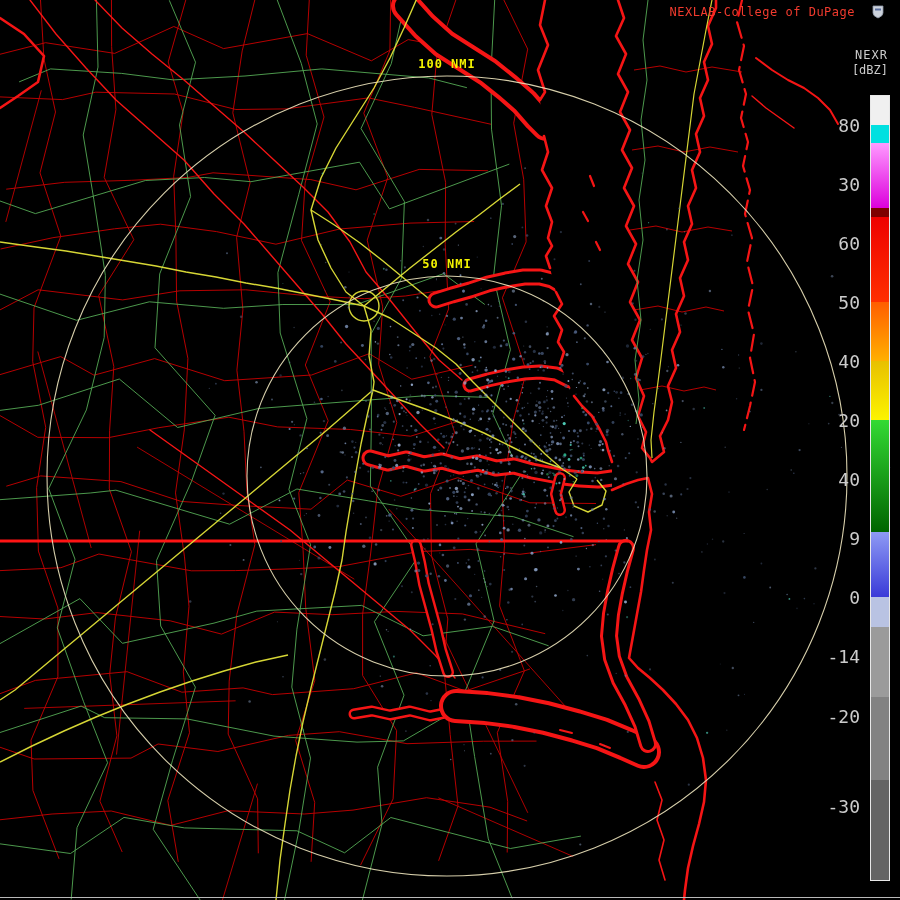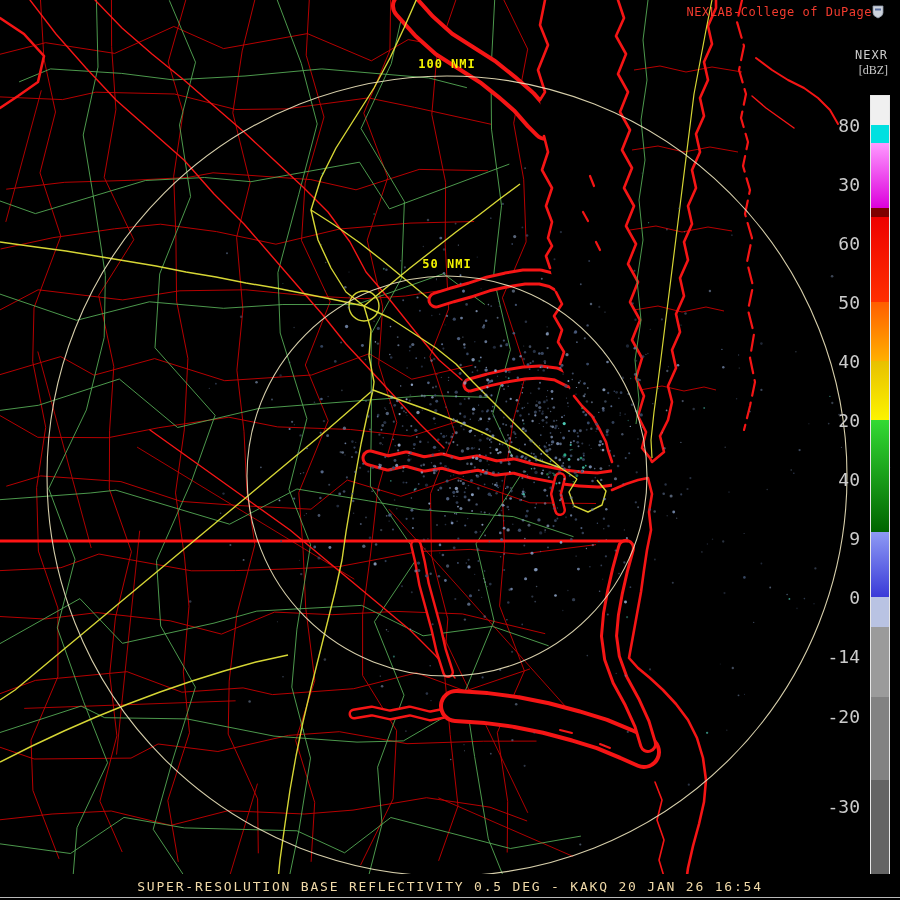--- a/index.html
+++ b/index.html
@@ -22,7 +22,7 @@
   .ring-label{fill:var(--ringLabel);font:bold 12px "DejaVu Sans Mono",monospace;letter-spacing:1px;}
 
   
-  .header-credit{position:absolute;top:5px;right:16px;color:var(--credit);font-size:12px;letter-spacing:.5px;display:flex;align-items:center;gap:0;}
+  .header-credit{position:absolute;top:5px;right:16px;color:var(--credit);font-size:12px;letter-spacing:.5px;display:flex;align-items:center;gap:17px;}
   .logo{display:inline-block;}
 
   

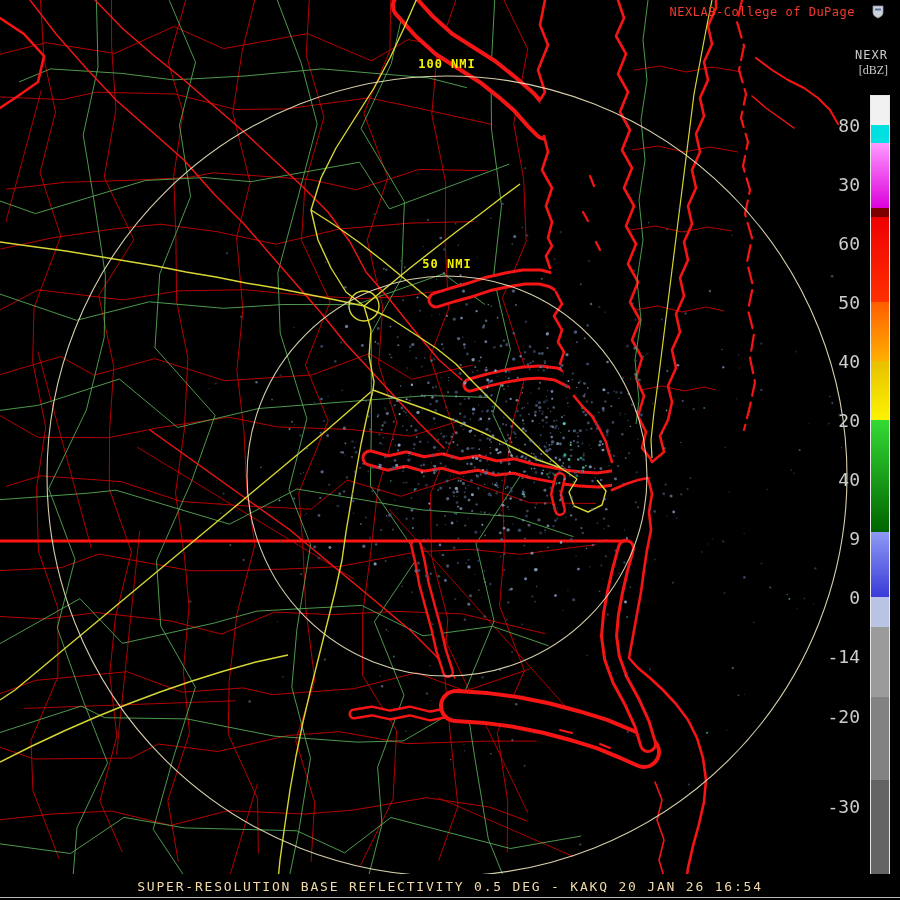--- a/index.html
+++ b/index.html
@@ -28,7 +28,7 @@
   
   #colorbar-wrap{position:absolute;top:0;right:0;width:90px;height:900px;}
   .cb-title{position:absolute;top:48px;right:12px;color:var(--scaleLabel);font-size:12px;letter-spacing:1px;}
-  .cb-units{position:absolute;top:63px;right:12px;color:var(--scaleLabel);font-size:12px;font-family:Liberation Serif, serif;}
+  .cb-units{position:absolute;top:63px;right:12px;color:var(--scaleLabel);font-size:12px;}
   .cb-bar{position:absolute;top:95px;right:10px;width:20px;height:786px;border:1px solid #e8e8e8;box-sizing:border-box;}
   .cb-tick{position:absolute;right:40px;transform:translateY(-50%);color:var(--scaleLabel);font-size:18px;}
 

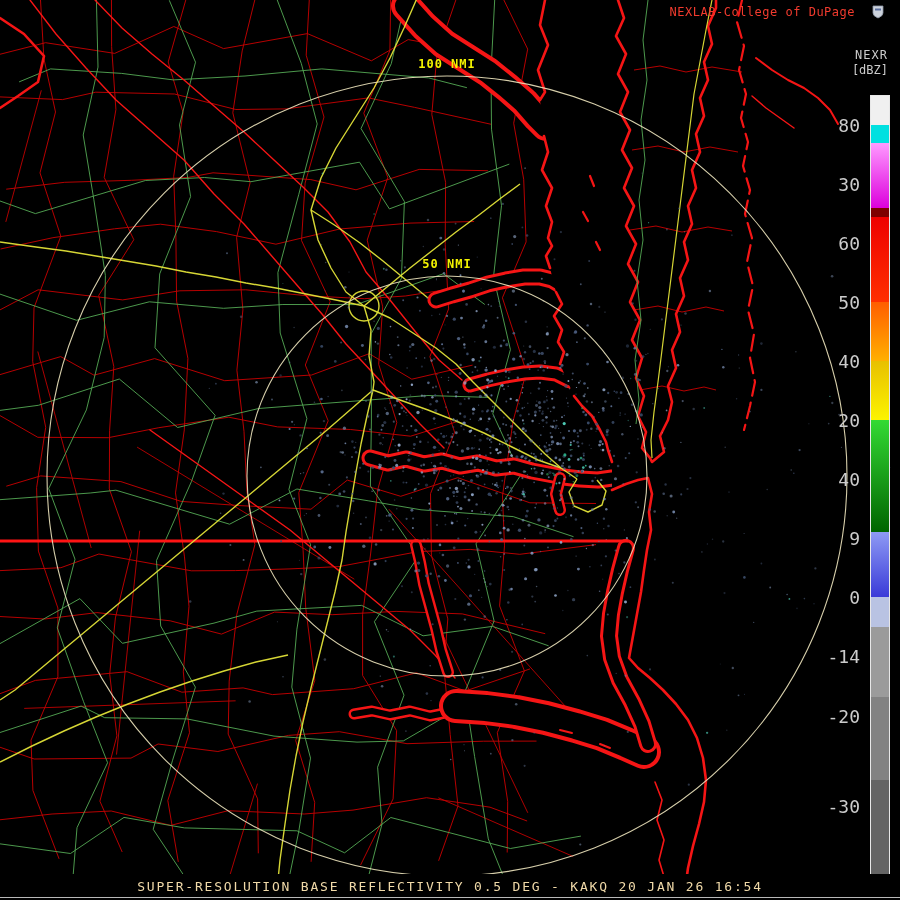--- a/index.html
+++ b/index.html
@@ -1291,9 +1291,6 @@
       <div class="cb-tick" style="top: 806px; text-align: center;">-30</div>
     </div>
 
-  <div class="status">
-    <div class="status-text">SUPER-RESOLUTION BASE REFLECTIVITY 0.5 DEG - KAKQ 20 JAN 26 16:54</div>
-  </div>
   <div class="bottom-line"></div>
 
 </div>

